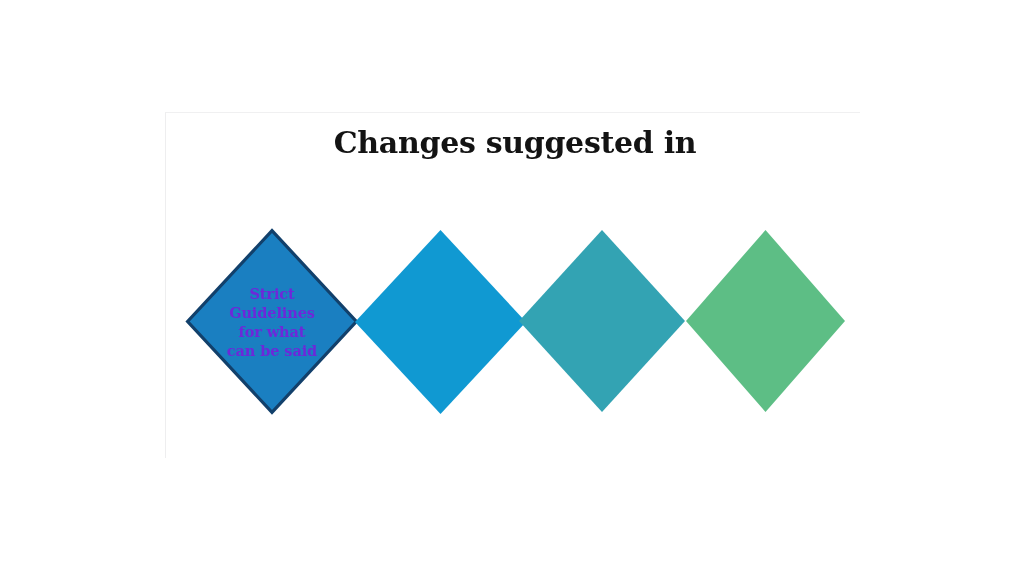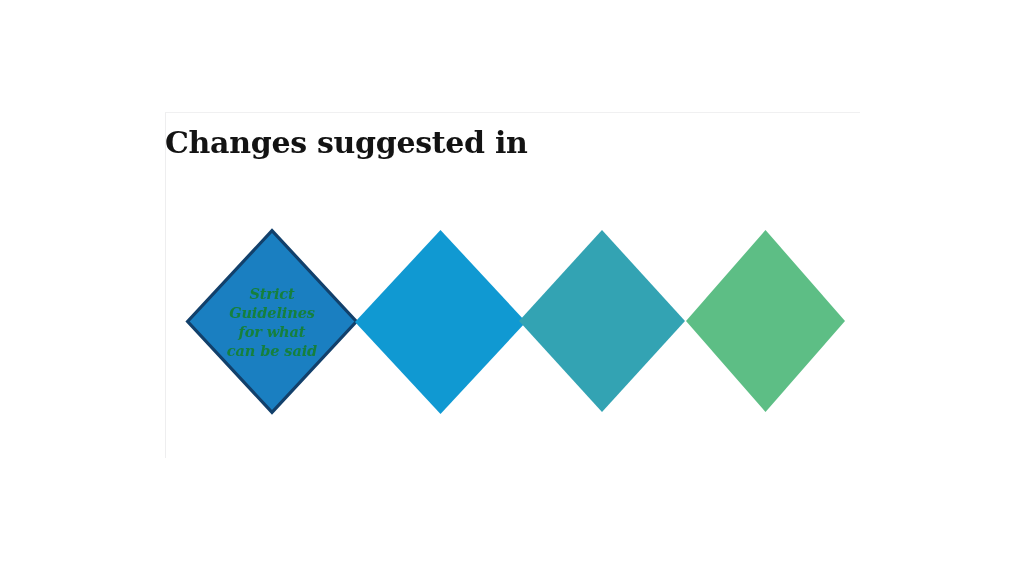--- a/index.html
+++ b/index.html
@@ -41,6 +41,7 @@
     left: 165px;
     top: 126px;
     width: 700px;
+    text-align: center;
     pointer-events: none;
   }
   #title-block .title-line {

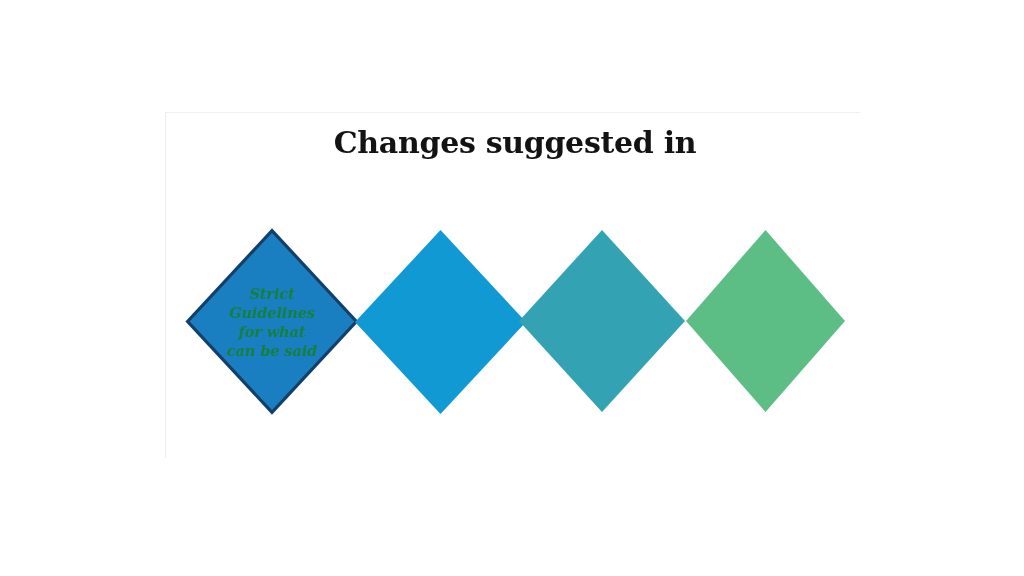--- a/index.html
+++ b/index.html
@@ -83,7 +83,7 @@
     align-items: center;
     justify-content: center;
     text-align: center;
-    color: #15803d;
+    color: #6d28d9;
     font-family: "DejaVu Serif", "Liberation Serif", serif;
     font-weight: 700;
     font-size: 14.5px;
@@ -93,7 +93,6 @@
     box-sizing: border-box;
     white-space: pre-line;
     pointer-events: none;
-    font-style: italic;
   }
 </style>
 </head>

